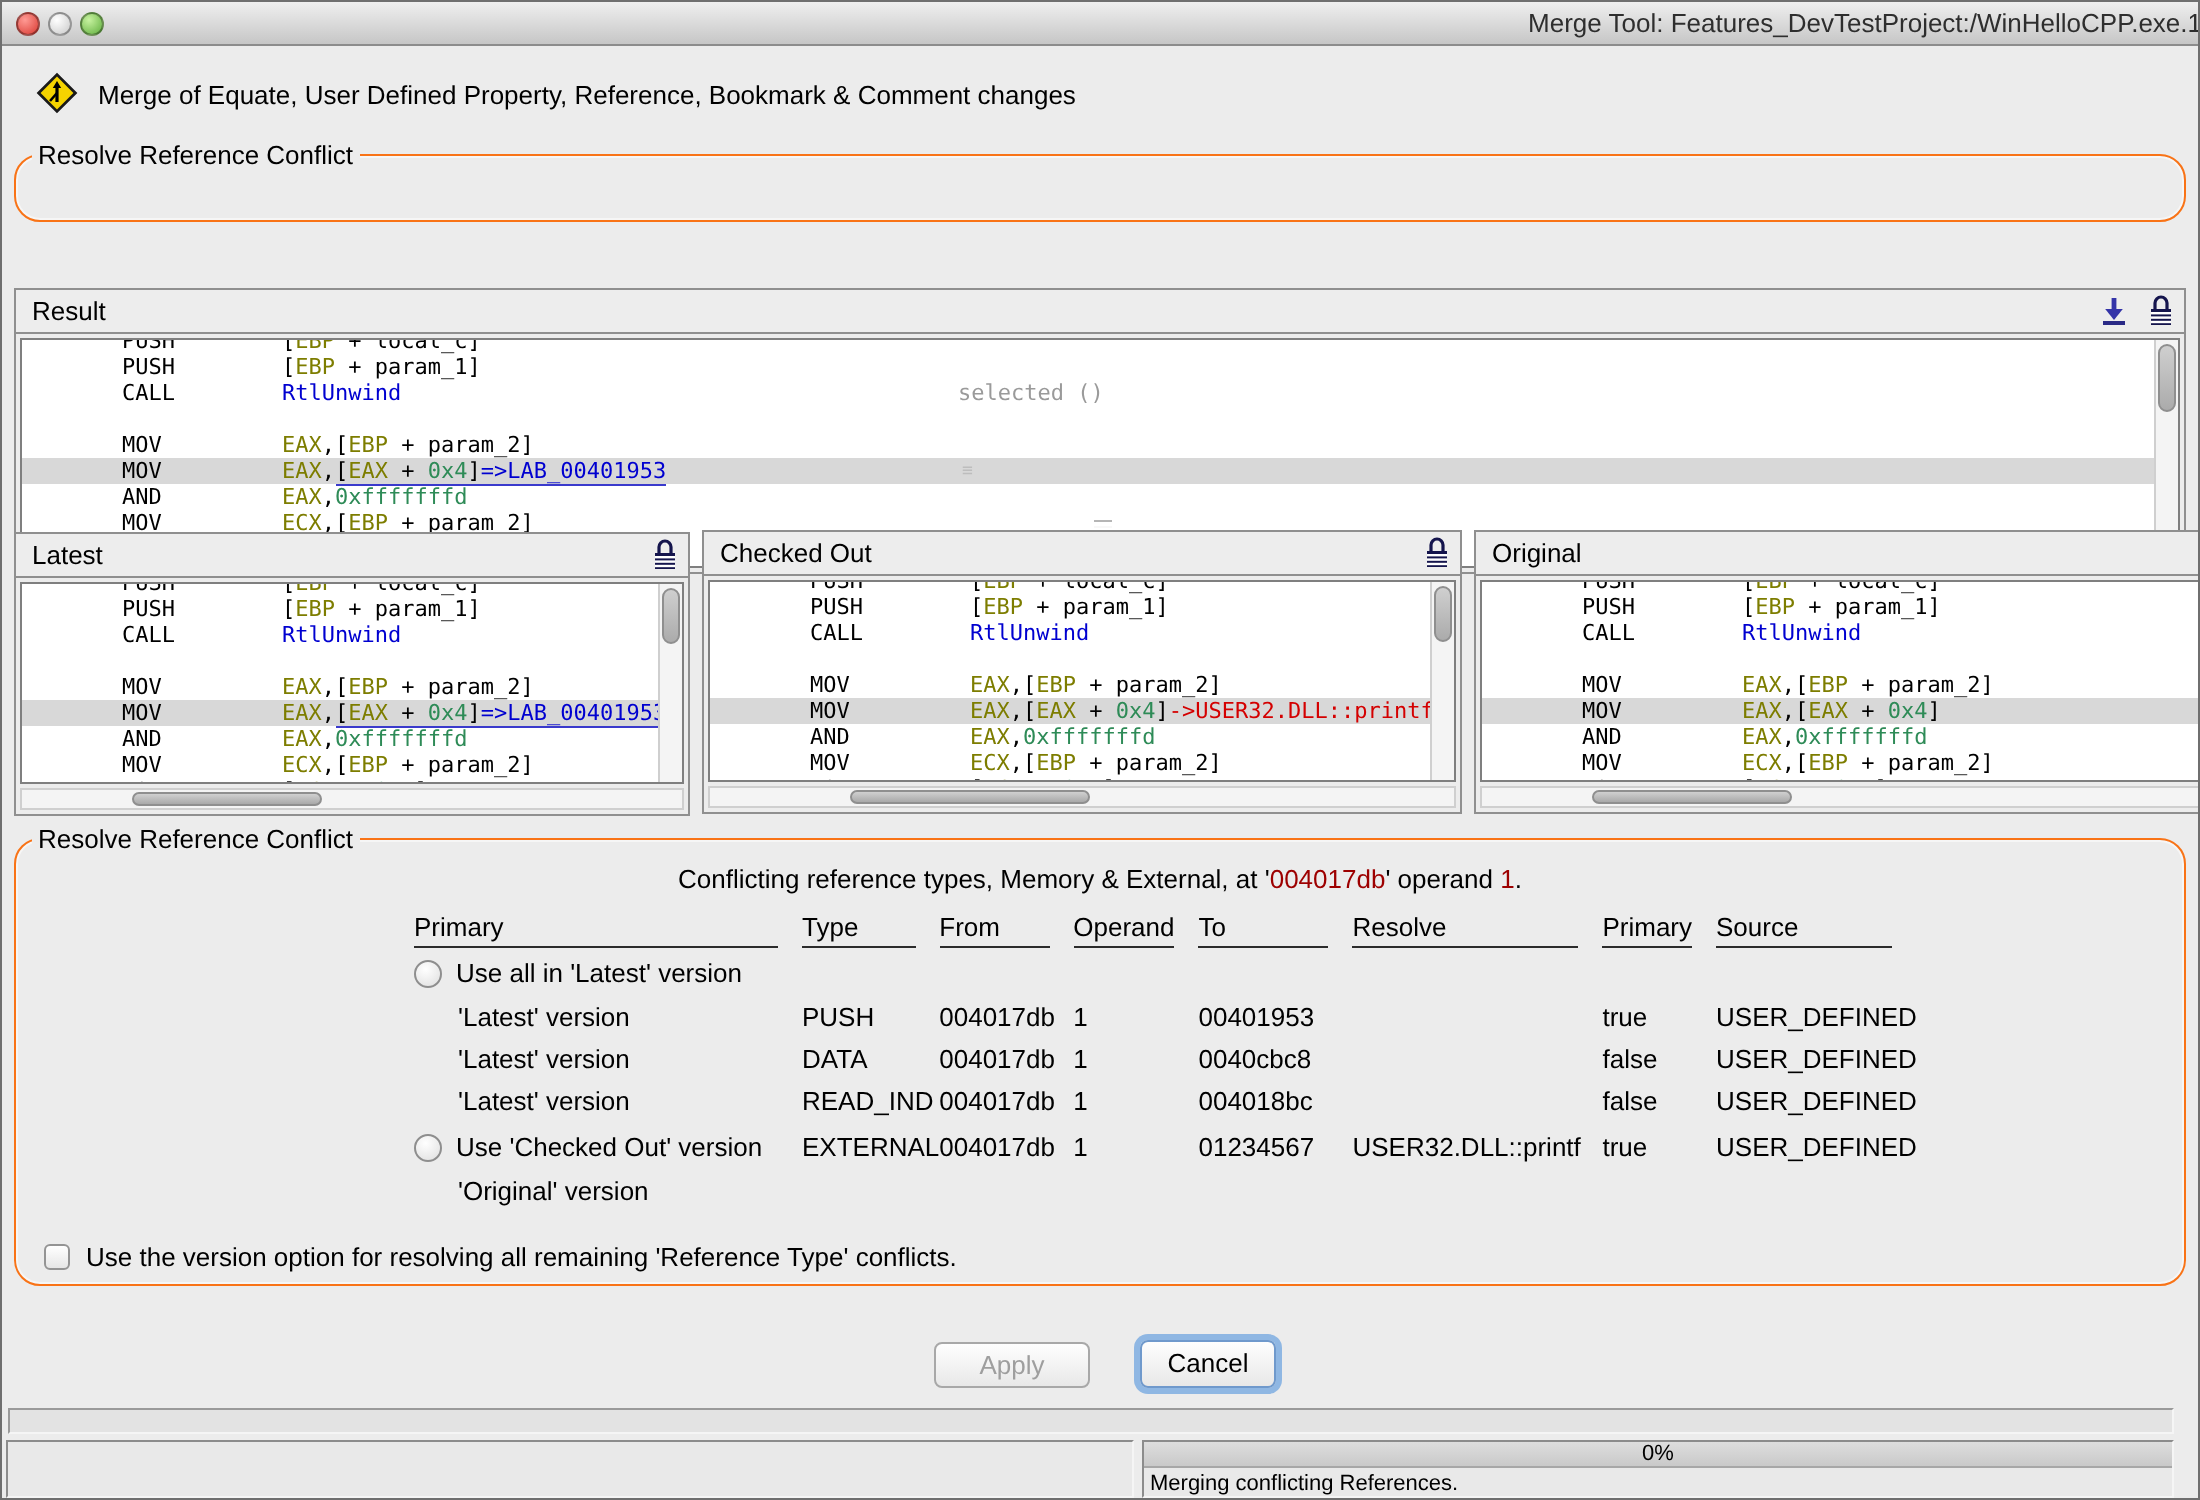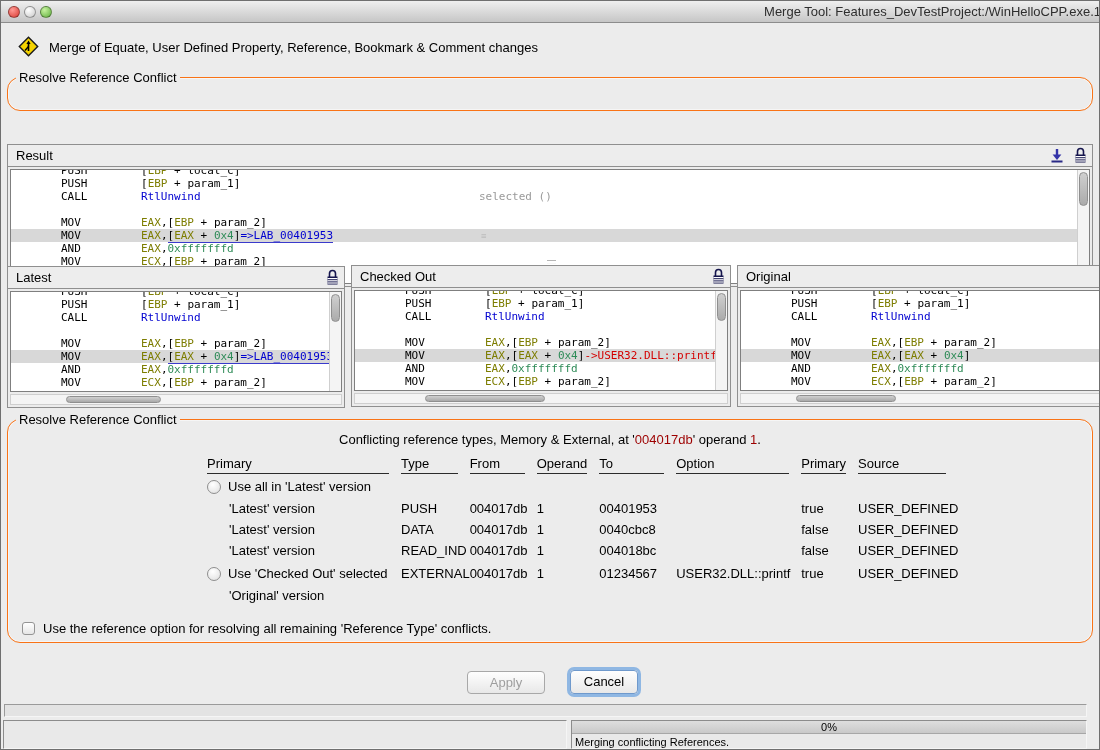--- a/index.html
+++ b/index.html
@@ -300,7 +300,7 @@
               <div class="hl-inner">To</div>
             </th>
             <th>
-              <div class="hl-inner">Option</div>
+              <div class="hl-inner">Resolve</div>
             </th>
             <th>
               <div class="hl-inner">Primary</div>

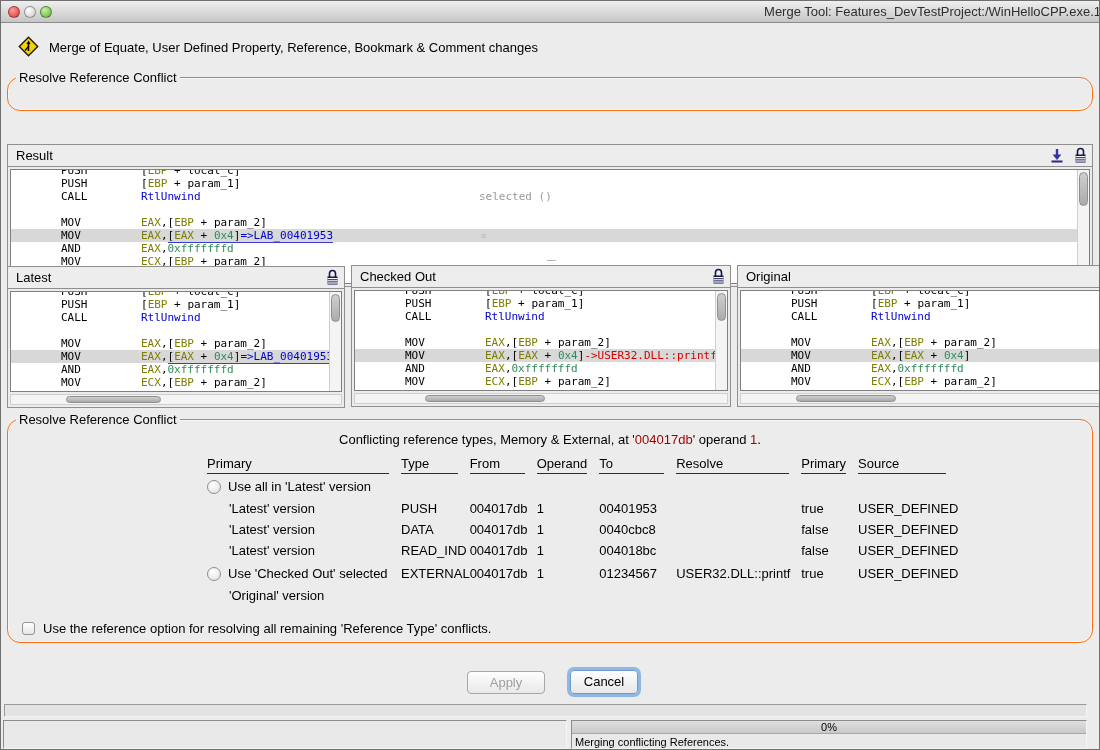--- a/index.html
+++ b/index.html
@@ -352,7 +352,7 @@
             <td>USER_DEFINED</td>
           </tr>
           <tr class="rowR">
-            <td class="optcell"><span class="radio"></span><span>Use 'Checked Out' selected</span></td>
+            <td class="optcell"><span class="radio"></span><span>Use 'Checked Out' version</span></td>
             <td>EXTERNAL</td>
             <td>004017db</td>
             <td>1</td>

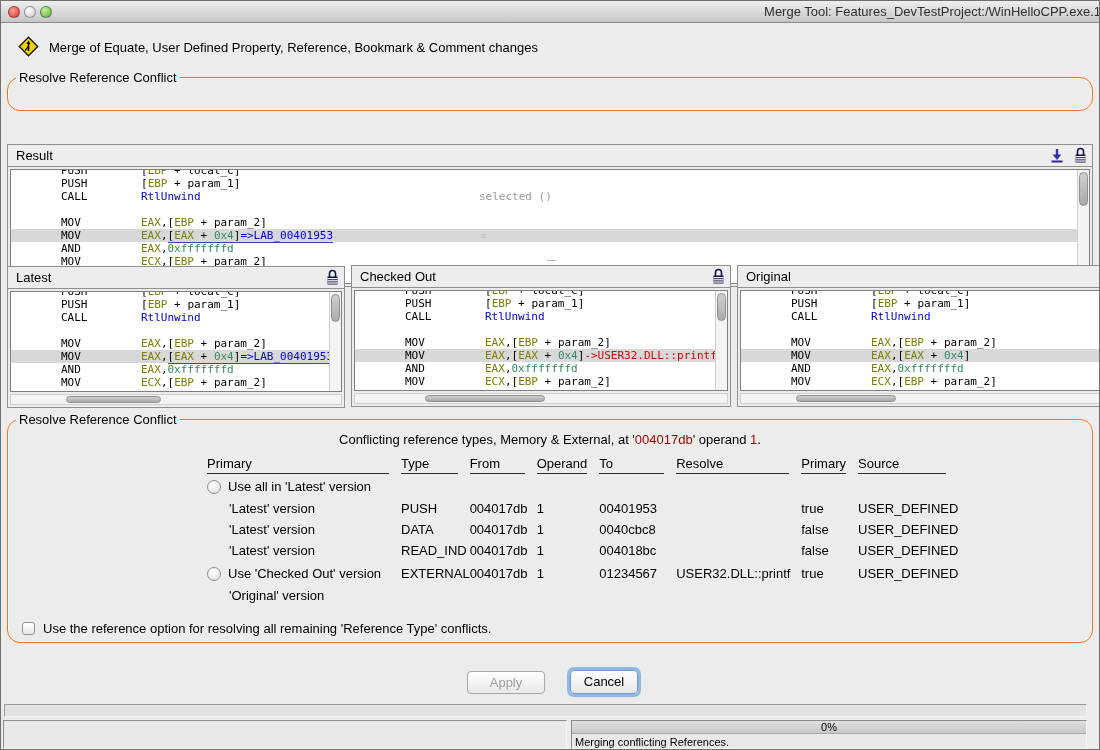--- a/index.html
+++ b/index.html
@@ -375,7 +375,7 @@
       </table>
     <div class="chk-row">
       <span class="checkbox"></span>
-      <span>Use the reference option for resolving all remaining 'Reference Type' conflicts.</span>
+      <span>Use the version option for resolving all remaining 'Reference Type' conflicts.</span>
     </div>
   </div>
 

